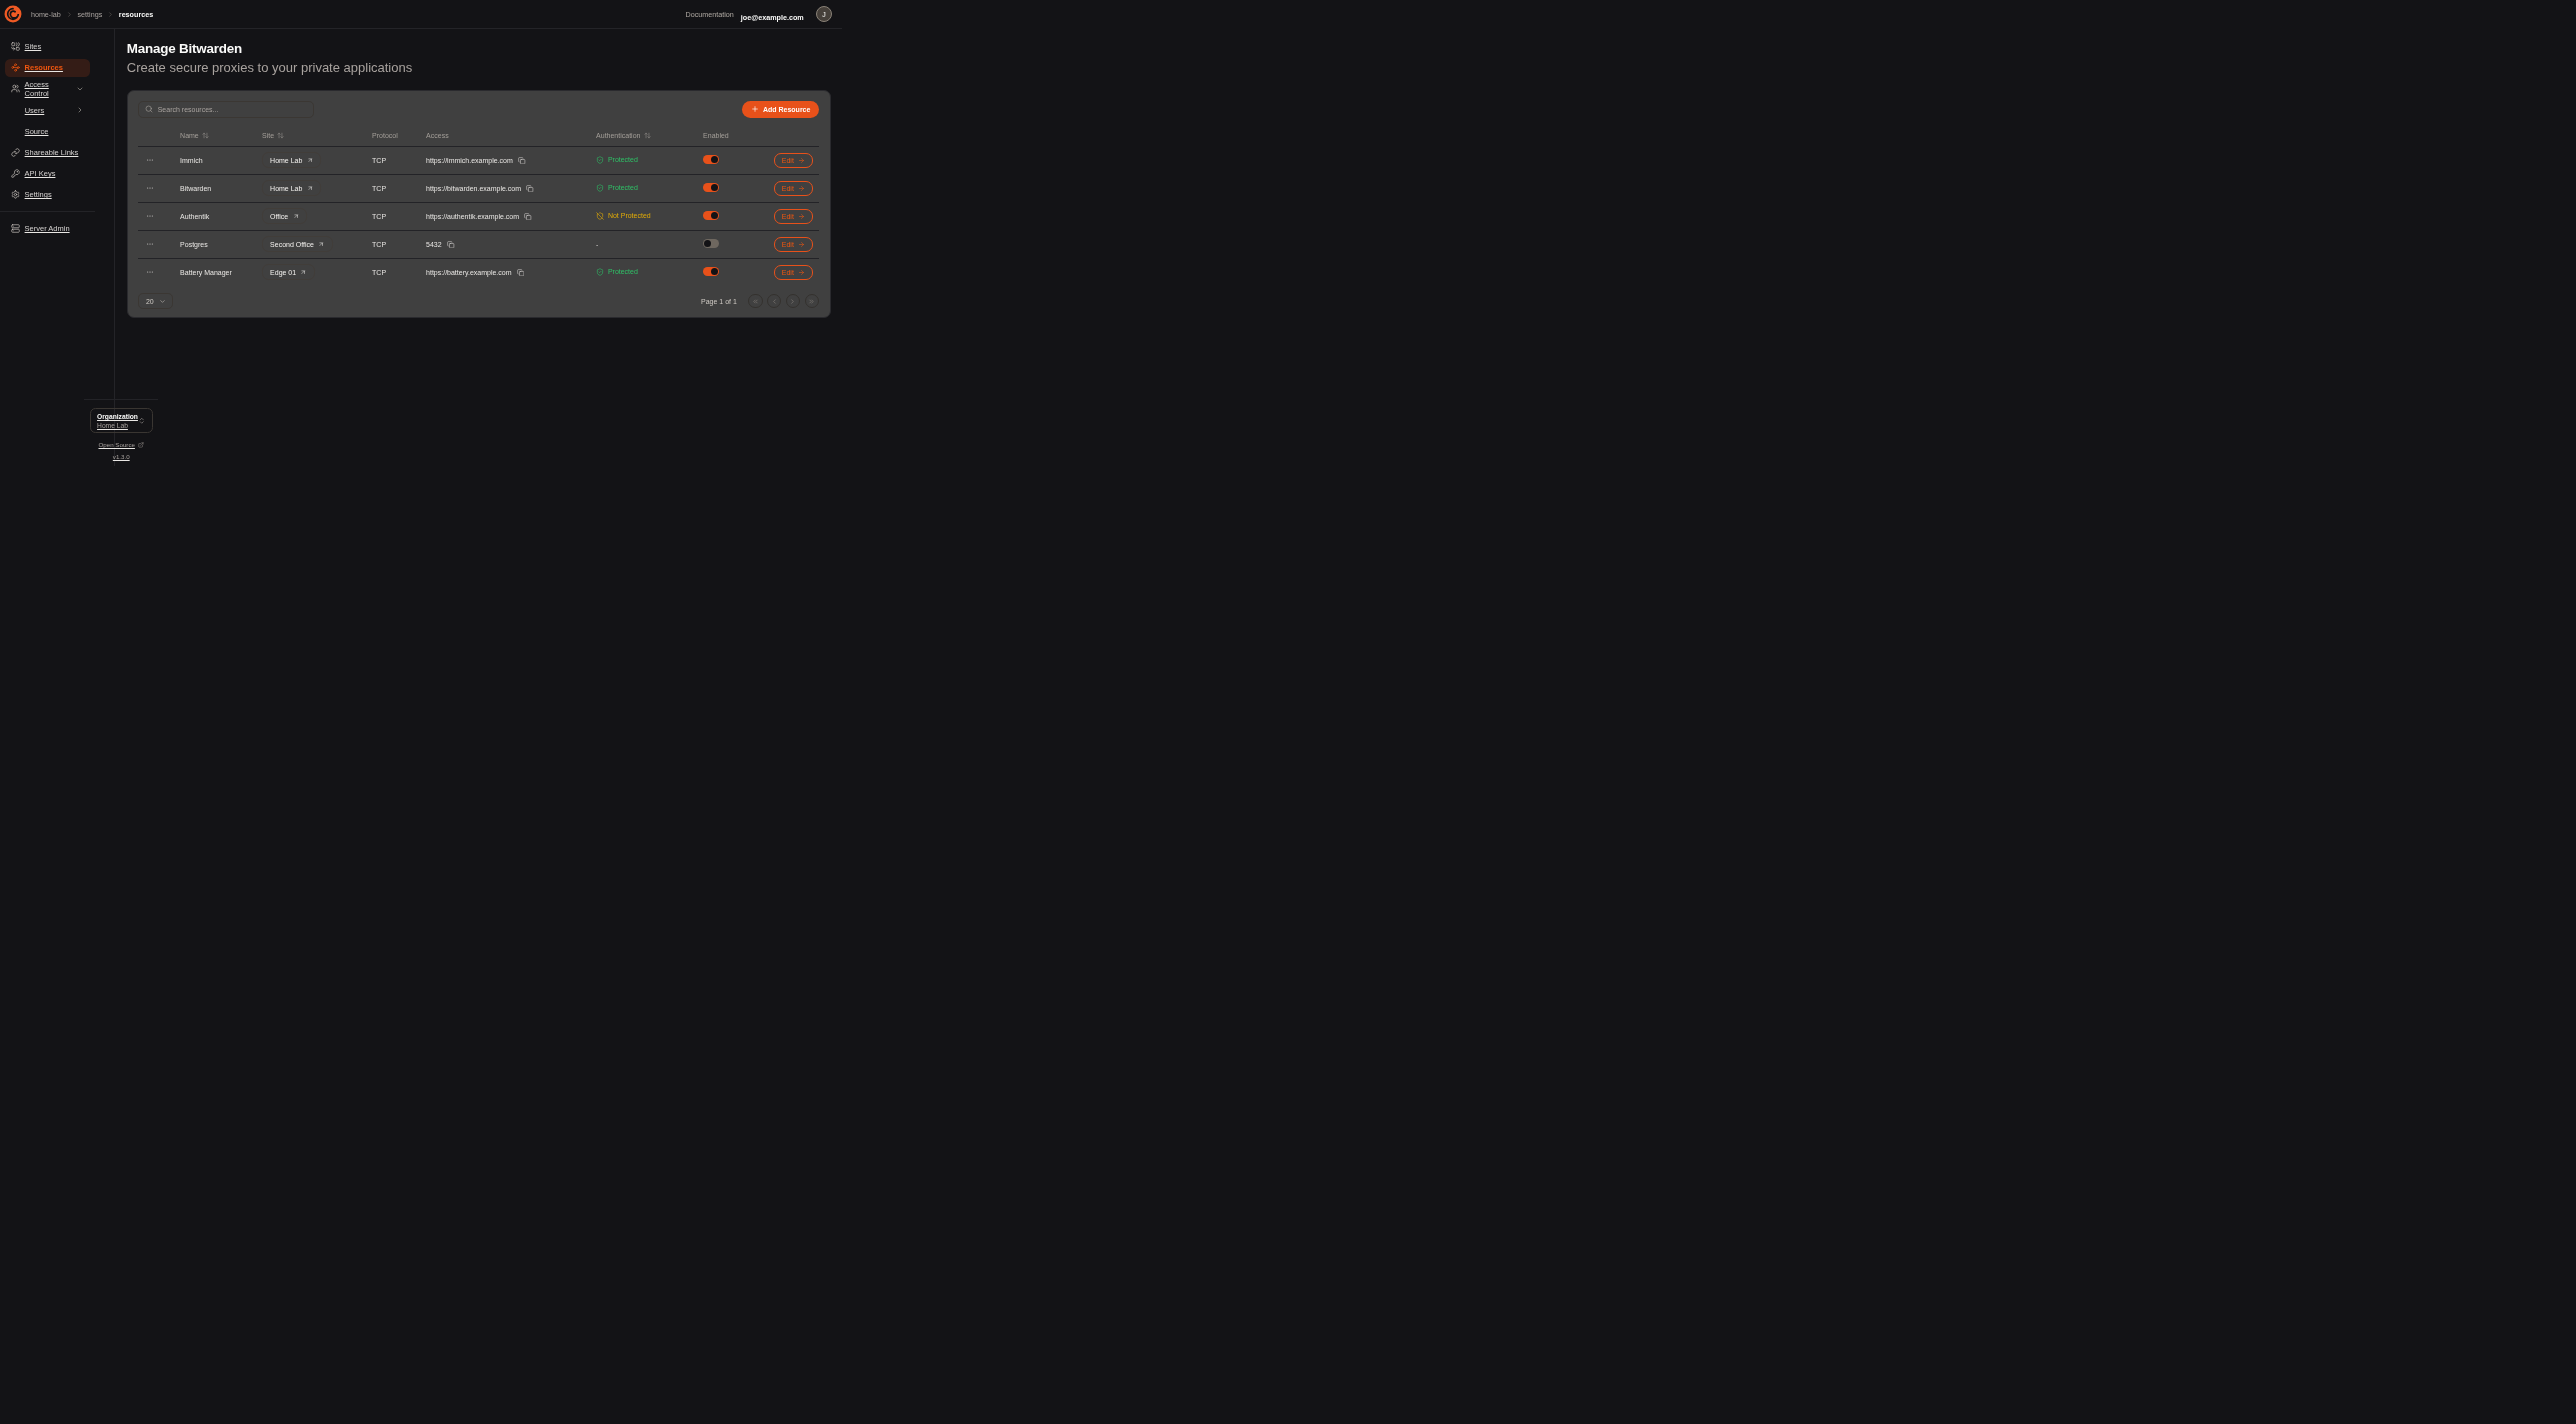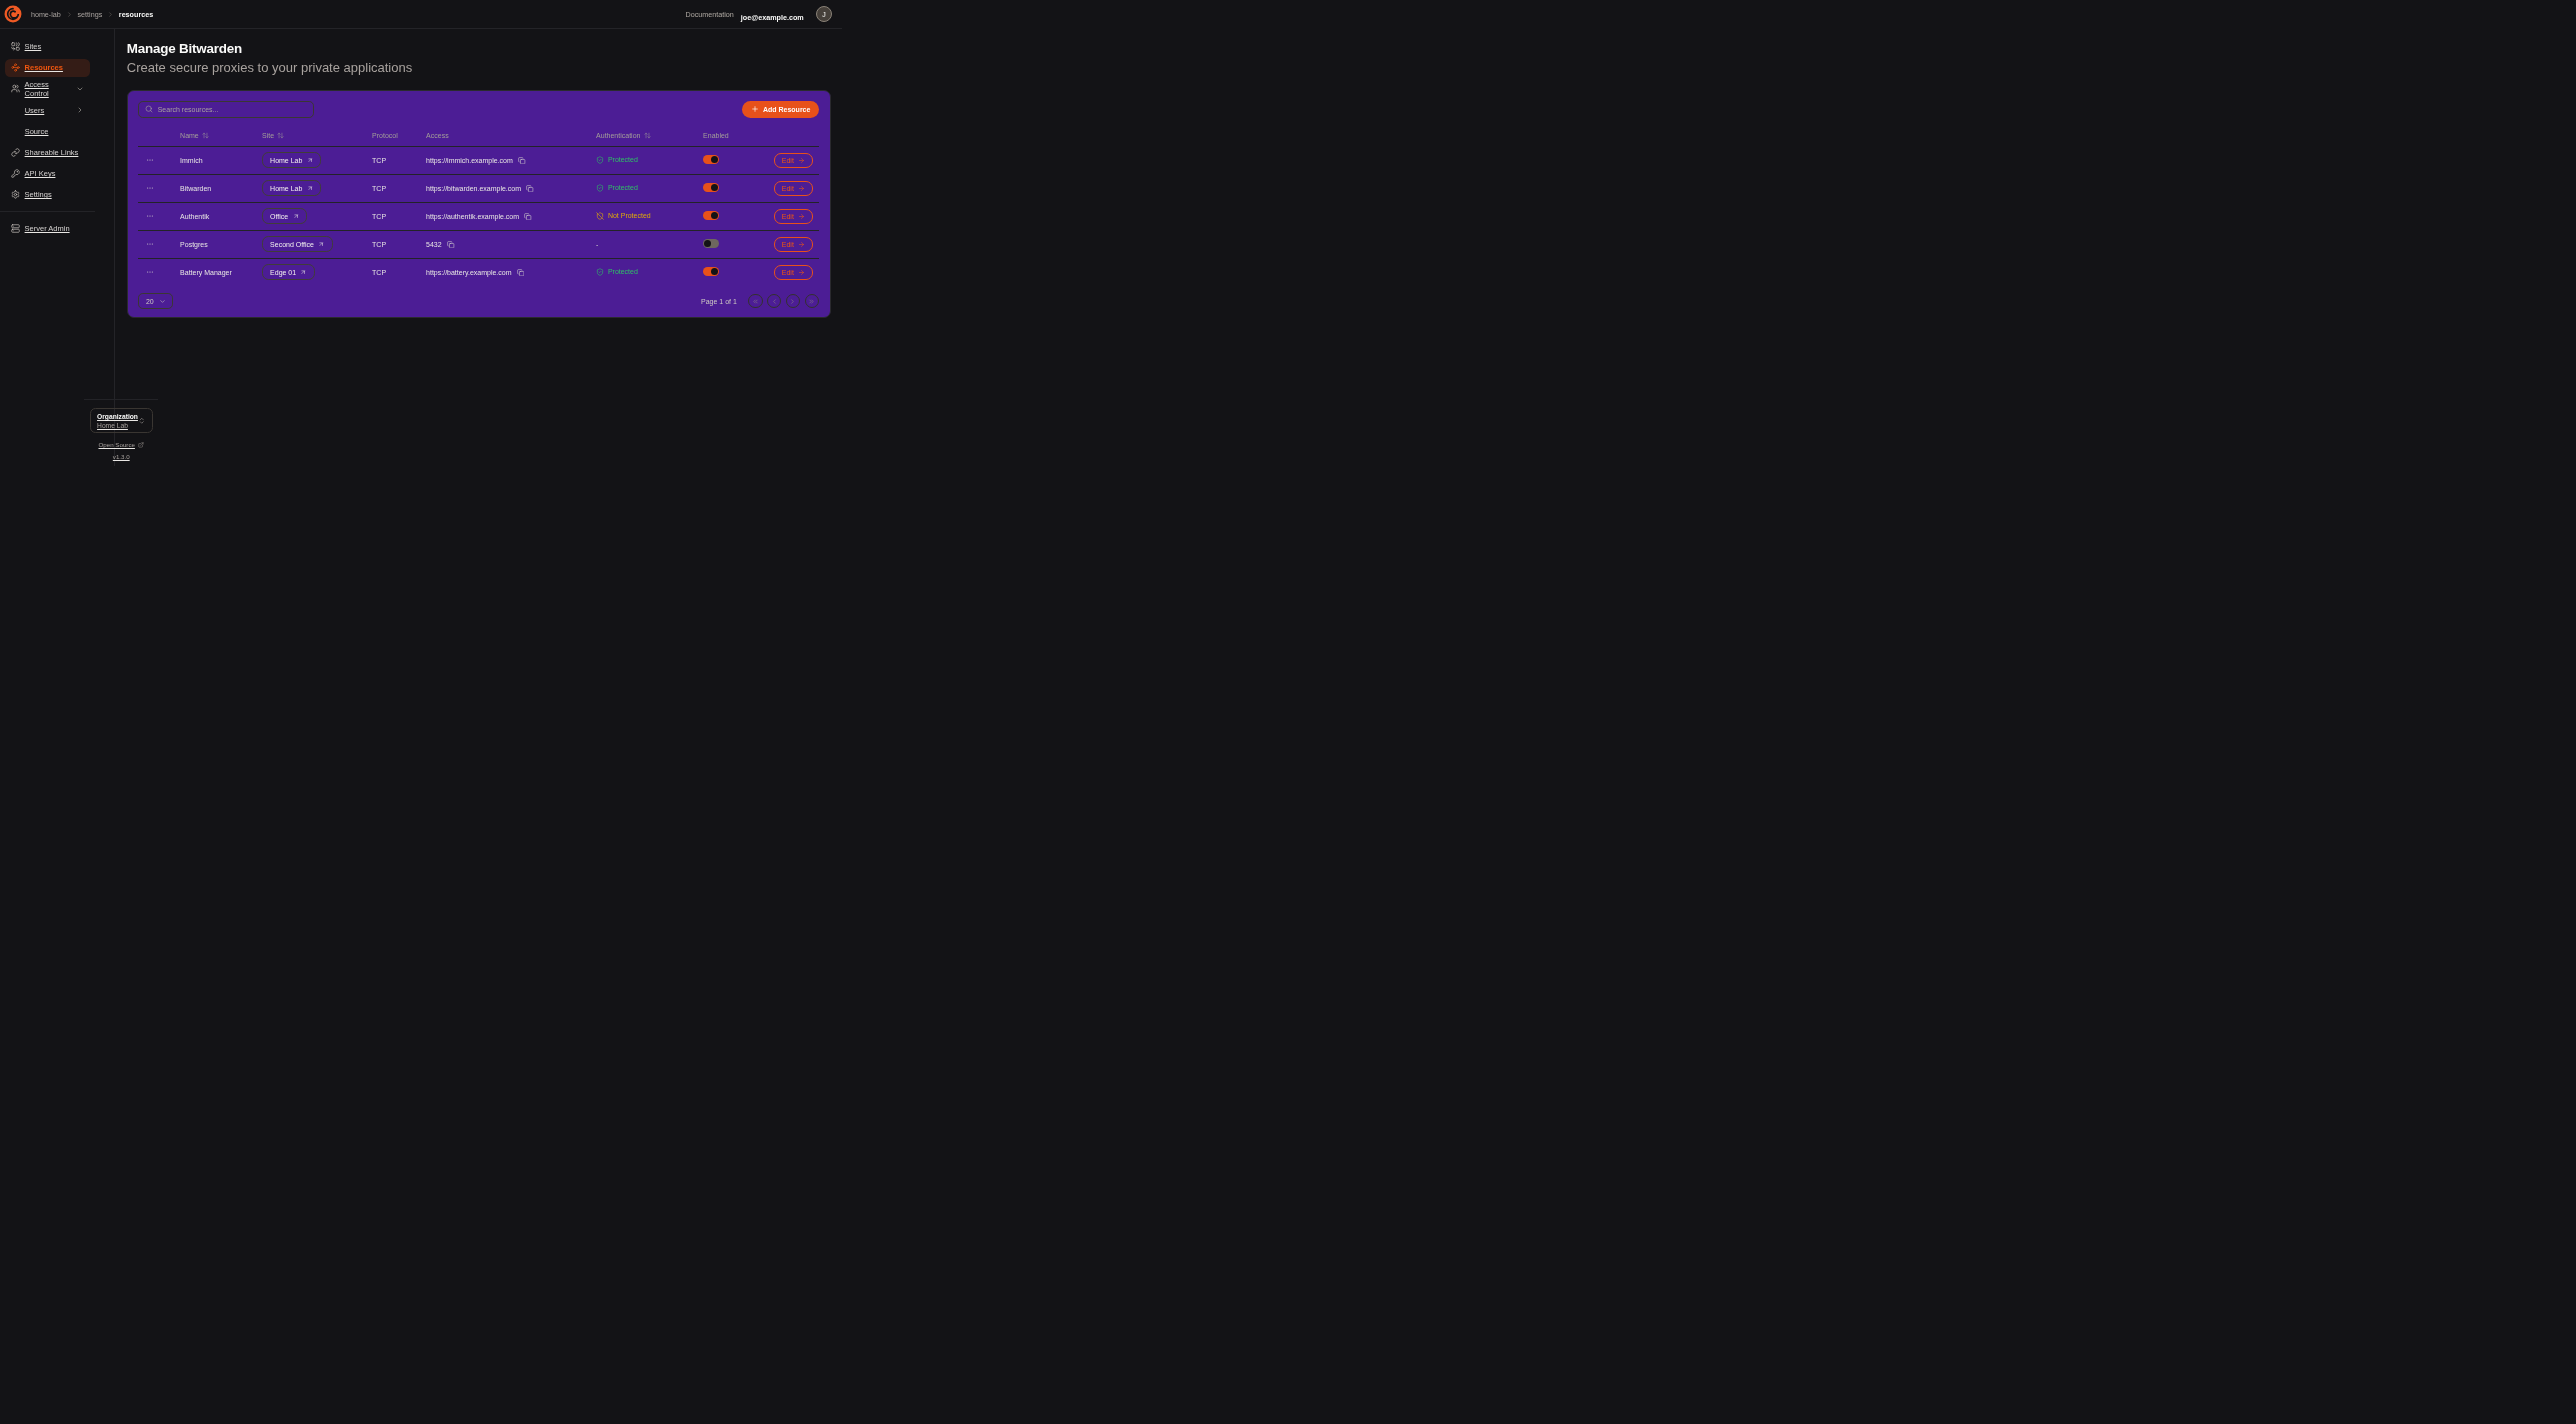--- a/index.html
+++ b/index.html
@@ -56,7 +56,7 @@
   .page-title { font-size:13.4px; font-weight:700; letter-spacing:-0.2px; color:#fafaf9; }
   .page-sub { margin-top:3.8px; font-size:13px; color:#a8a29e; }
 
-  .card { margin-top:15.6px; background:#4c1d95; border:0.5px solid #2a2a2e; border-radius:7px; padding:9.7px 10.7px 8.6px; }
+  .card { margin-top:15.6px; background:#404040; border:0.5px solid #2a2a2e; border-radius:7px; padding:9.7px 10.7px 8.6px; }
   .card-top { display:flex; align-items:center; justify-content:space-between; }
   .search-box { width:176px; height:17px; border:0.5px solid #3b3733; border-radius:4.8px; display:flex; align-items:center; padding:0 5.9px; gap:4.3px; color:#a8a29e; }
   .search-box input { flex:1; background:none; border:none; outline:none; color:#e9e7e4; font-size:7px; font-family:inherit; }

